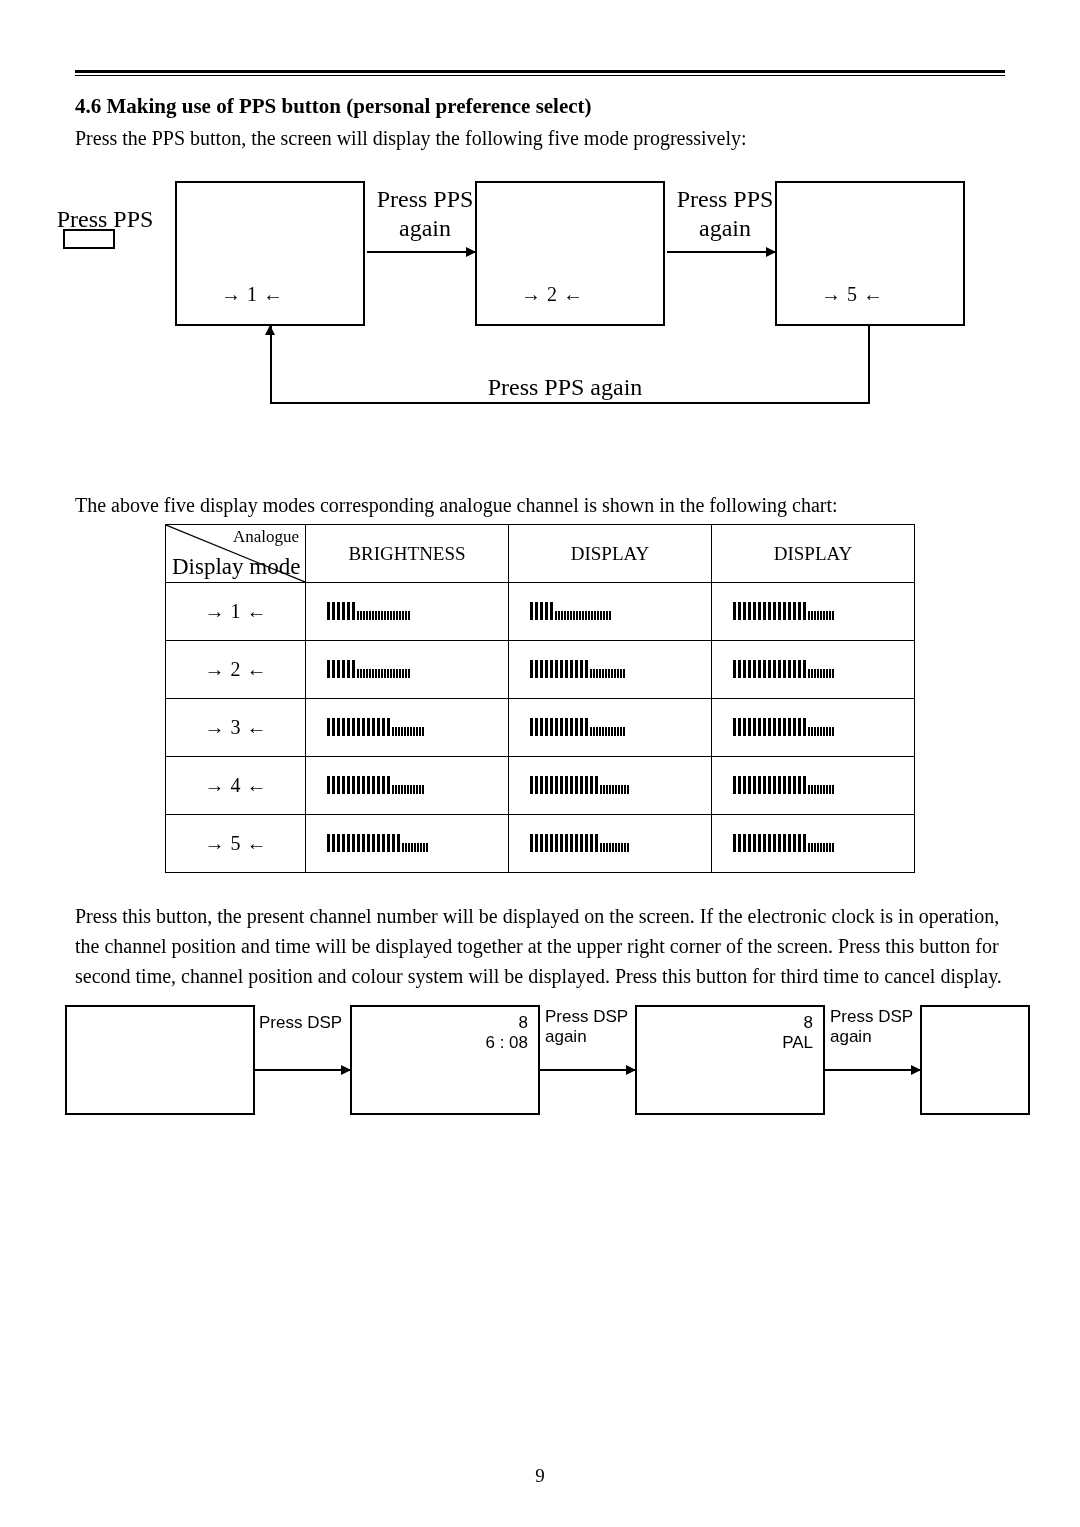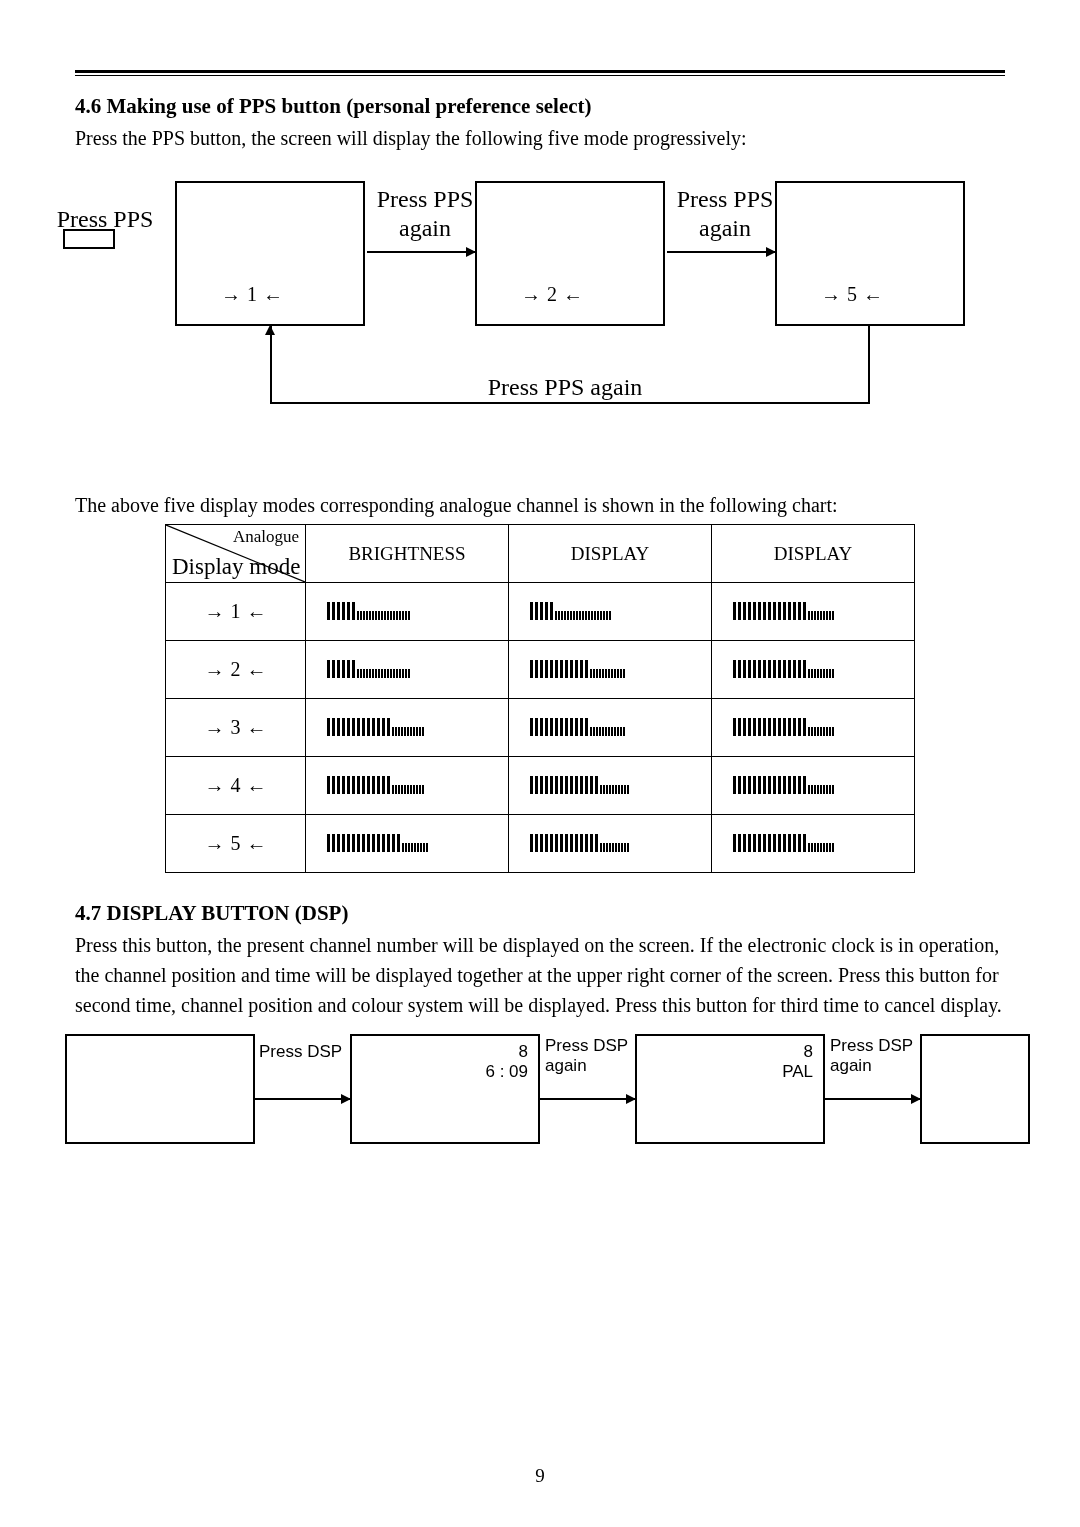--- a/index.html
+++ b/index.html
@@ -163,7 +163,6 @@
 </table>
 
 <div class="sec47">
-  <div class="h-section">4.7 DISPLAY BUTTON (DSP)</div>
   <div class="body-text">Press this button, the present channel number will be displayed on the screen. If the electronic clock is in operation, the channel position and time will be displayed together at the upper right corner of the screen. Press this button for second time, channel position and colour system will be displayed. Press this button for third time to cancel display.</div>
 </div>
 

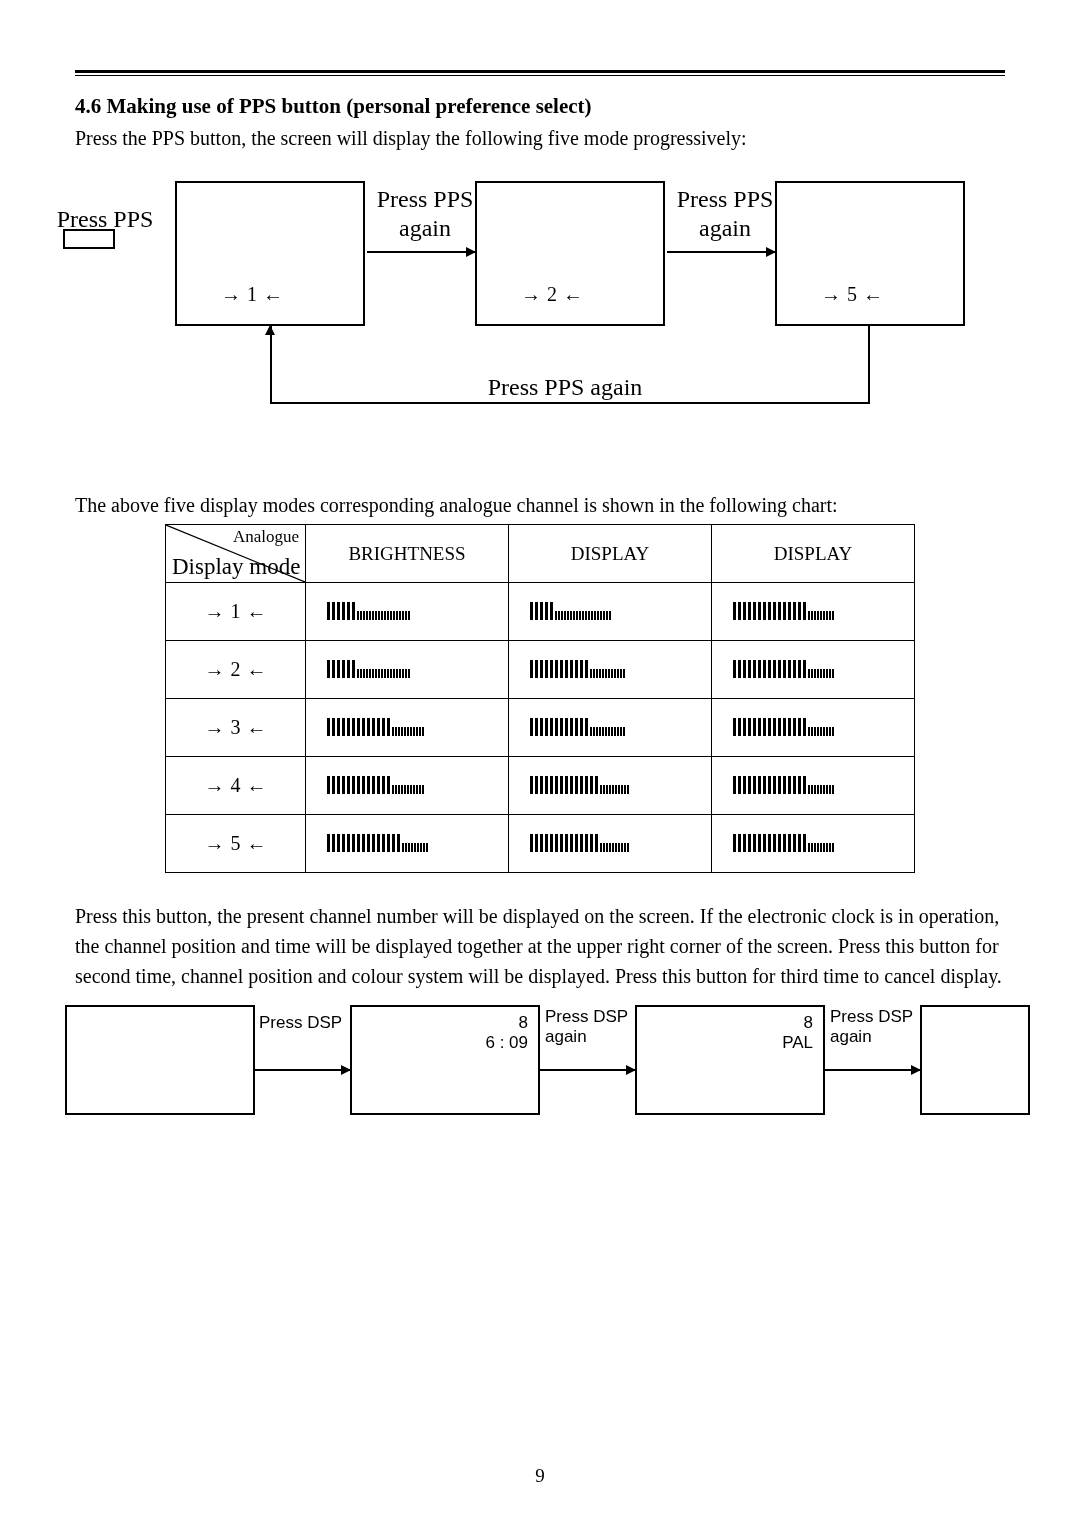--- a/index.html
+++ b/index.html
@@ -174,7 +174,7 @@
   <div class="dsp-box" style="left:275px; top:6px;">
     <div class="dsp-inner">
       <div>8</div>
-      <div>6 : 09</div>
+      <div>6 : 08</div>
     </div>
   </div>
   <div class="dsp-label" style="left:470px; top:8px; white-space:pre-line;">Press DSP

